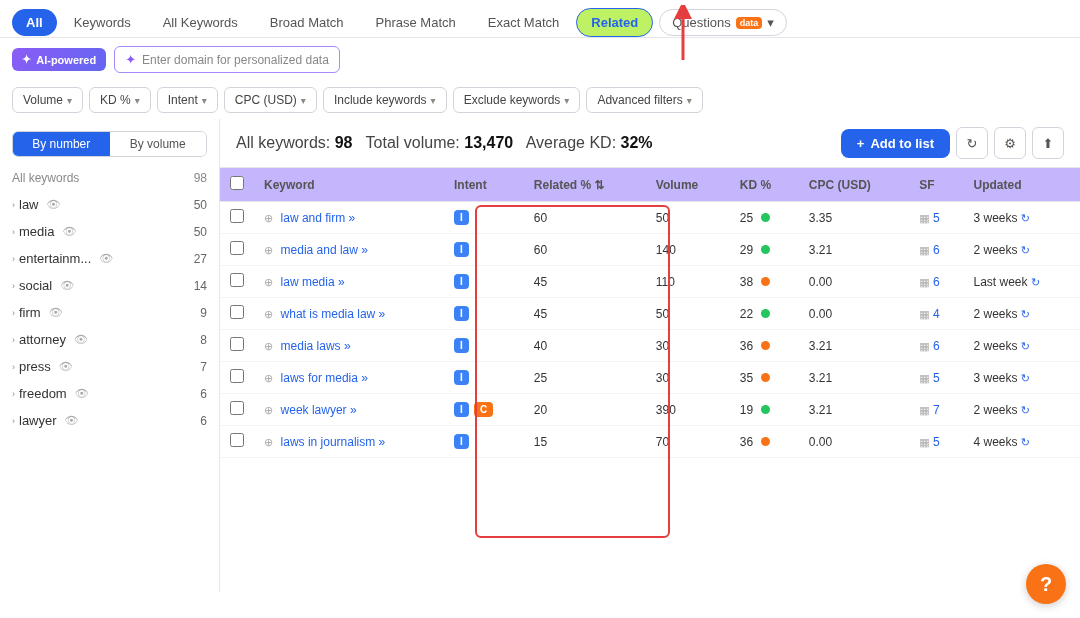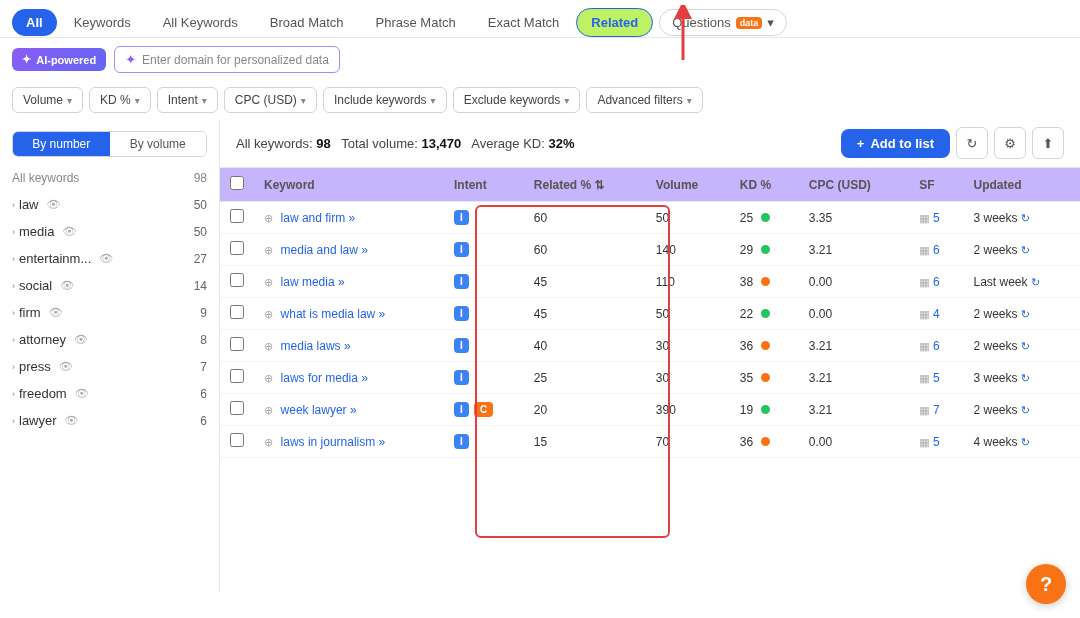--- a/index.html
+++ b/index.html
@@ -95,7 +95,7 @@
       display: flex; align-items: center; justify-content: space-between;
       padding: 8px 16px; border-bottom: 1px solid #e5e7eb;
     }
-    .stats-text { font-size: 13px; color: #444; }
+    .stats-text { font-size: 16px; color: #444; }
     .stats-text strong { color: #111; }
     .stats-actions { display: flex; align-items: center; gap: 6px; }
     .add-to-list-btn {

